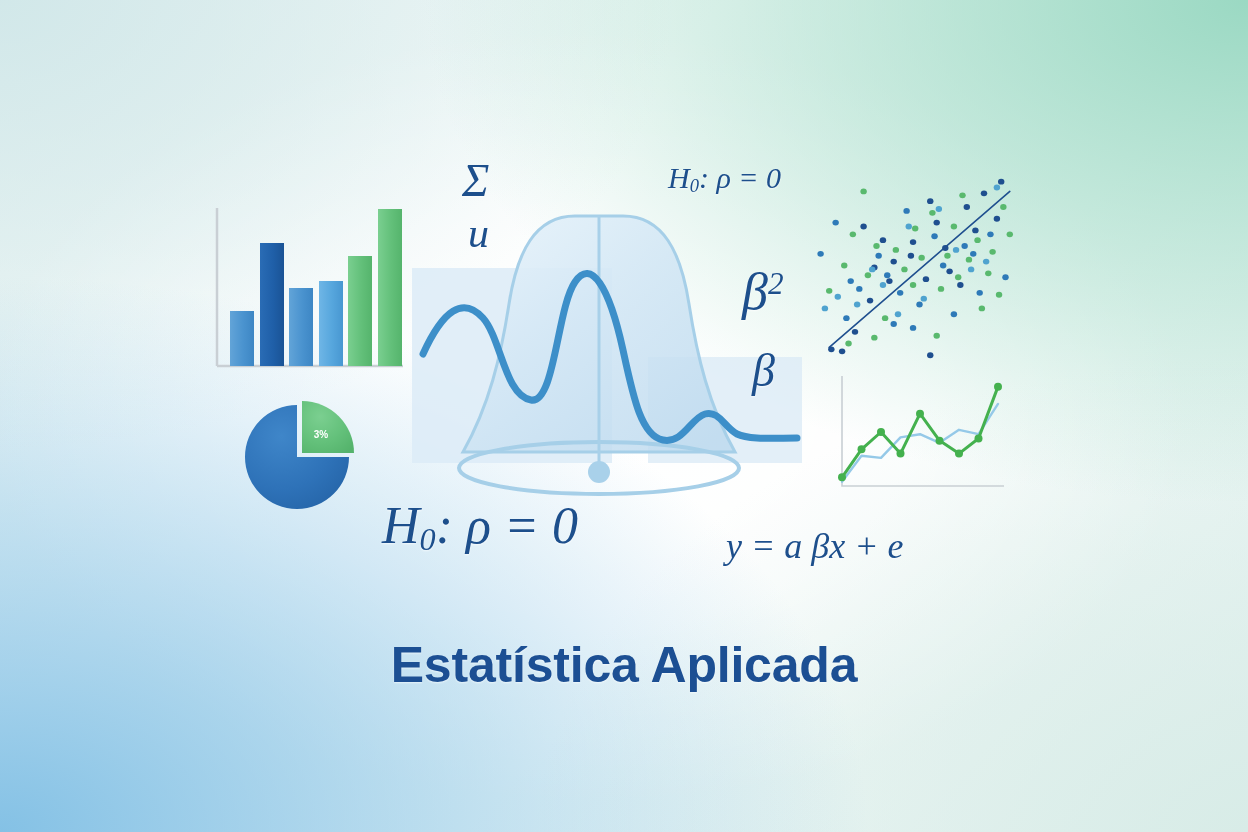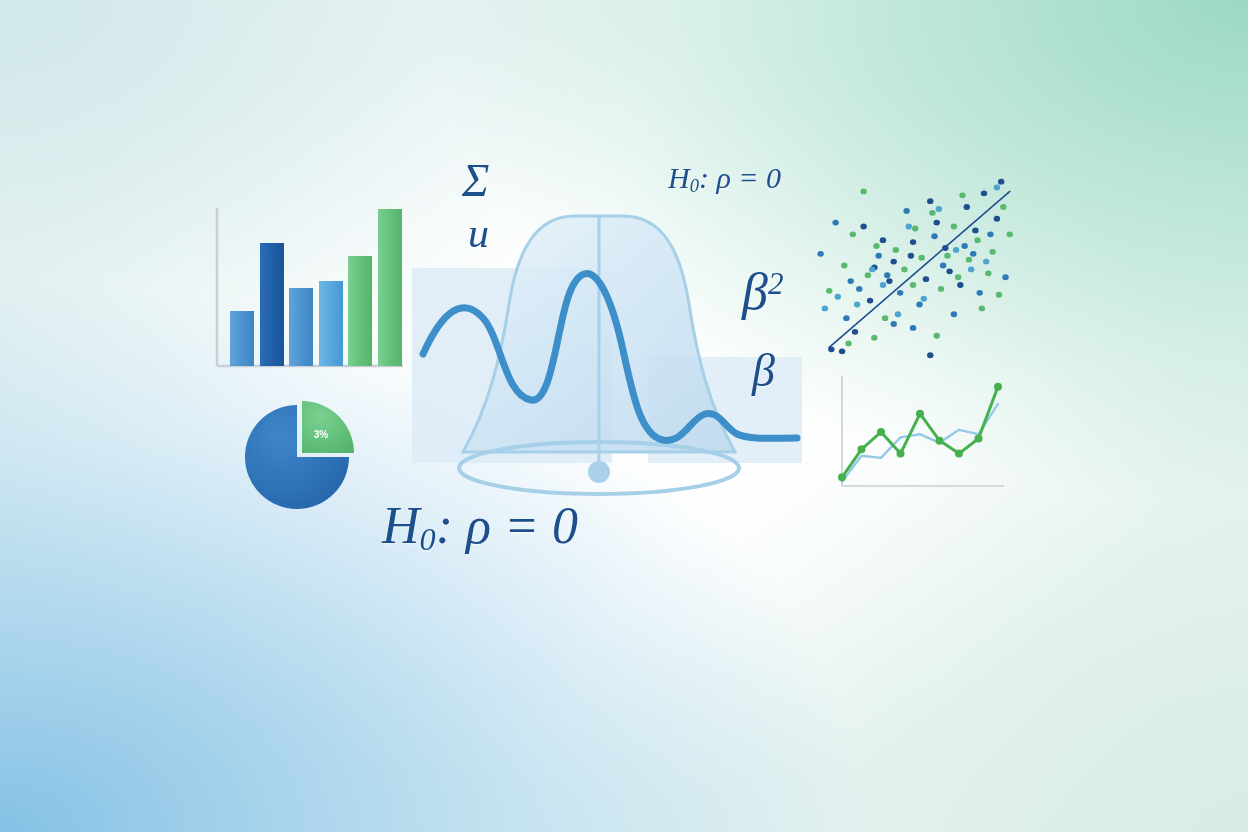--- a/index.html
+++ b/index.html
@@ -294,6 +294,9 @@
     H<span class="sub">0</span>: ρ = 0
   </div>
 
+  <div class="math" style="left:726px;top:528px;font-size:36px;">
+    y = a βx + e
+  </div>
 
 
 </div>

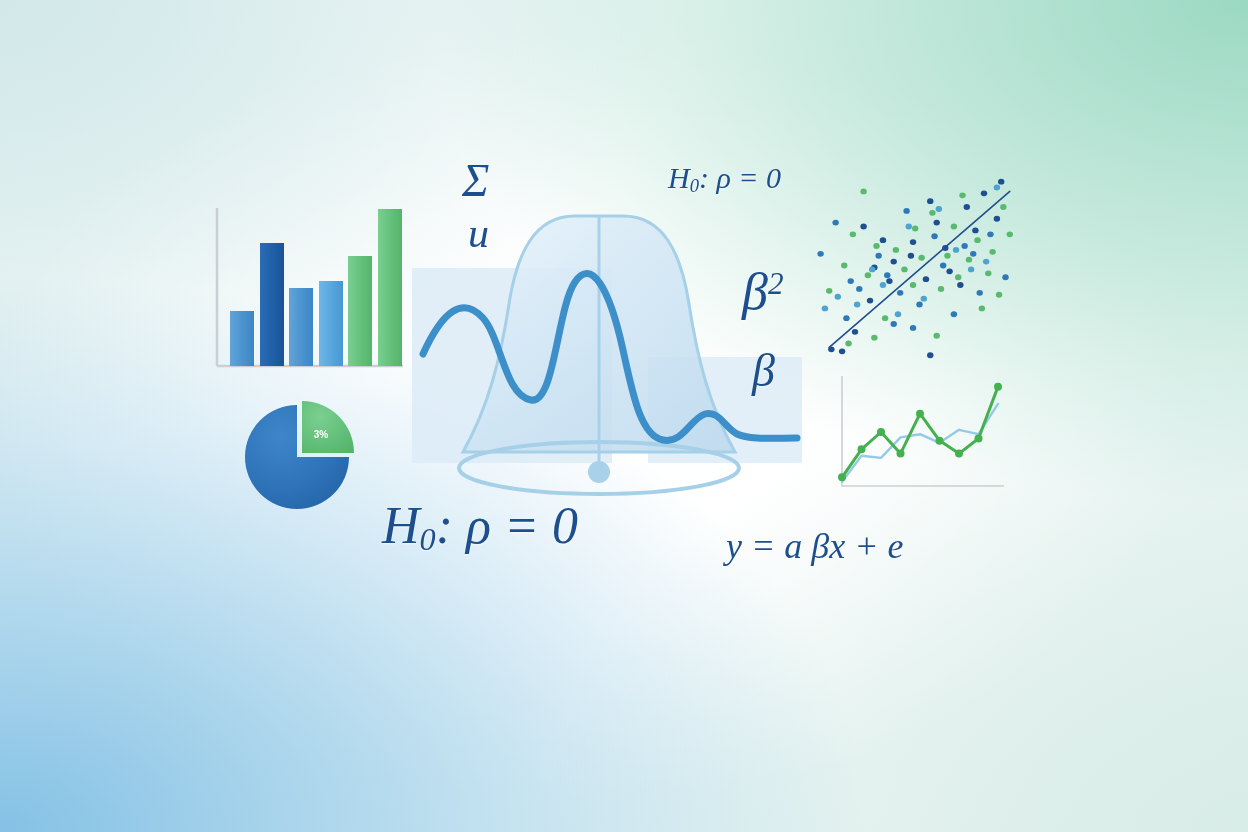--- a/index.html
+++ b/index.html
@@ -298,6 +298,7 @@
     y = a βx + e
   </div>
 
+  <div id="title">Estatística Aplicada</div>
 
 </div>
 

